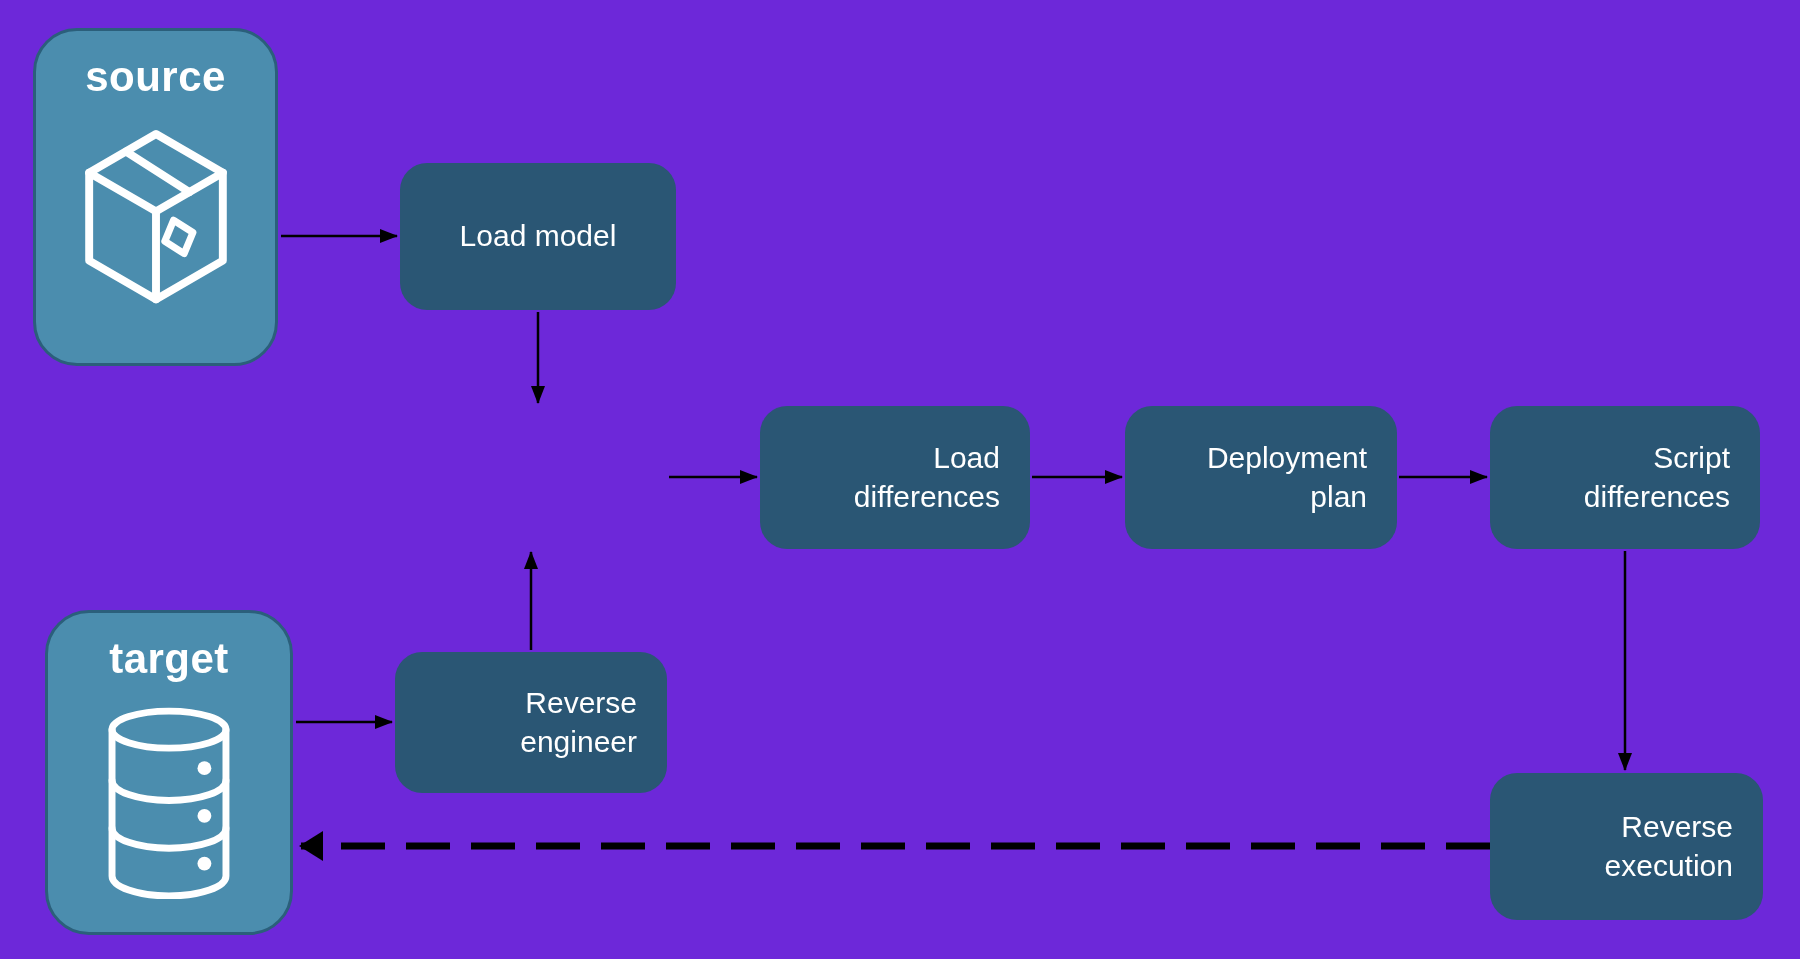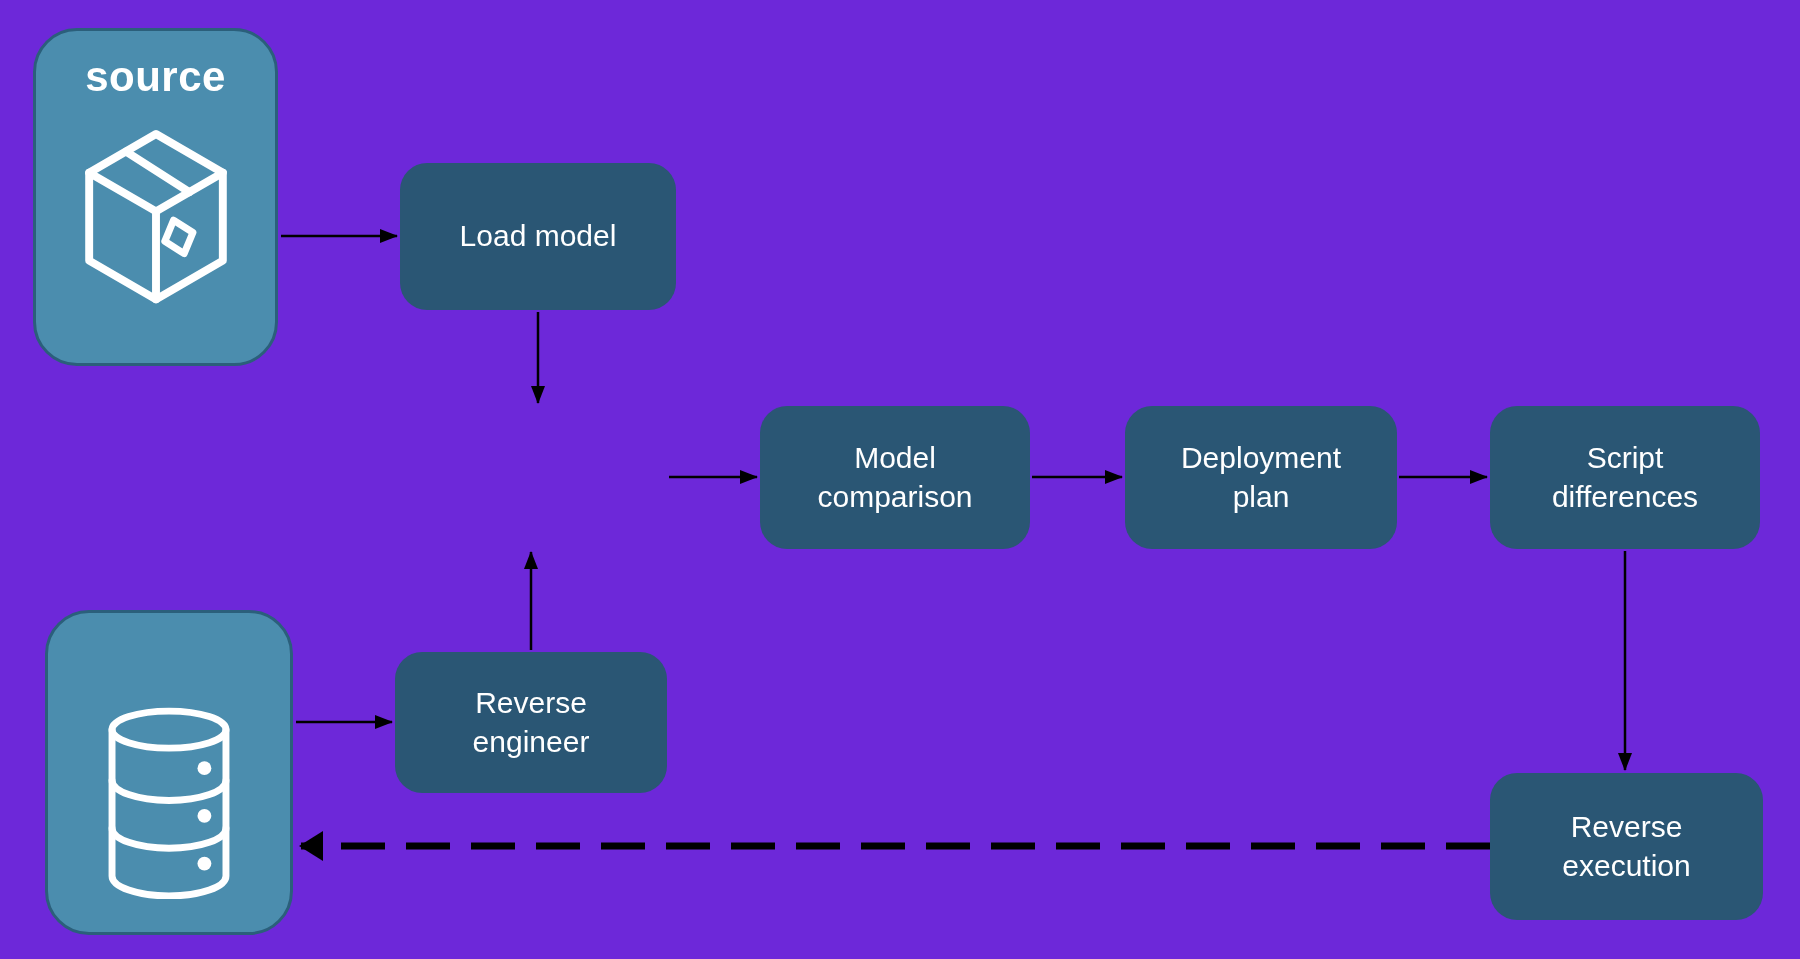--- a/index.html
+++ b/index.html
@@ -50,7 +50,7 @@
     display: flex;
     align-items: center;
     justify-content: center;
-    text-align: center;
+    text-align: right;
     padding: 0 30px;
     box-sizing: border-box;
   }

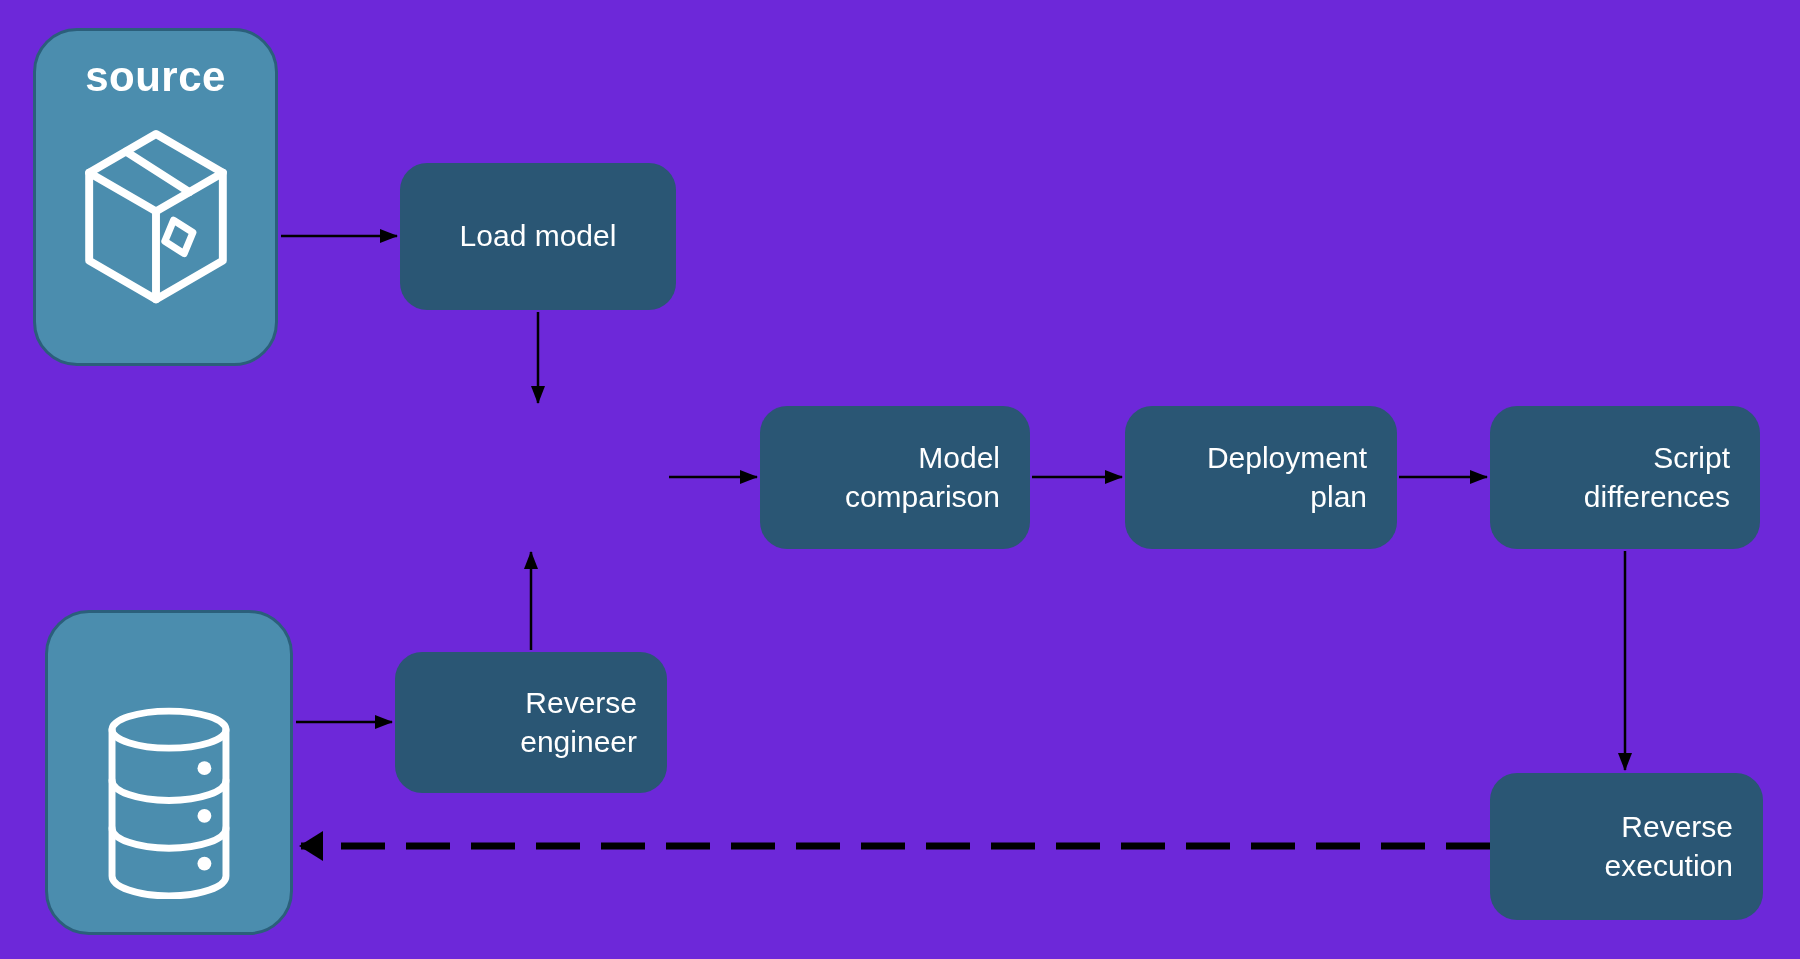--- a/index.html
+++ b/index.html
@@ -116,7 +116,7 @@
     <span>Load model</span>
   </div>
   <div class="node" id="model-differences">
-    <span>Model comparison</span>
+    <span>Load differences</span>
   </div>
   <div class="node" id="deployment-plan">
     <span>Deployment plan</span>

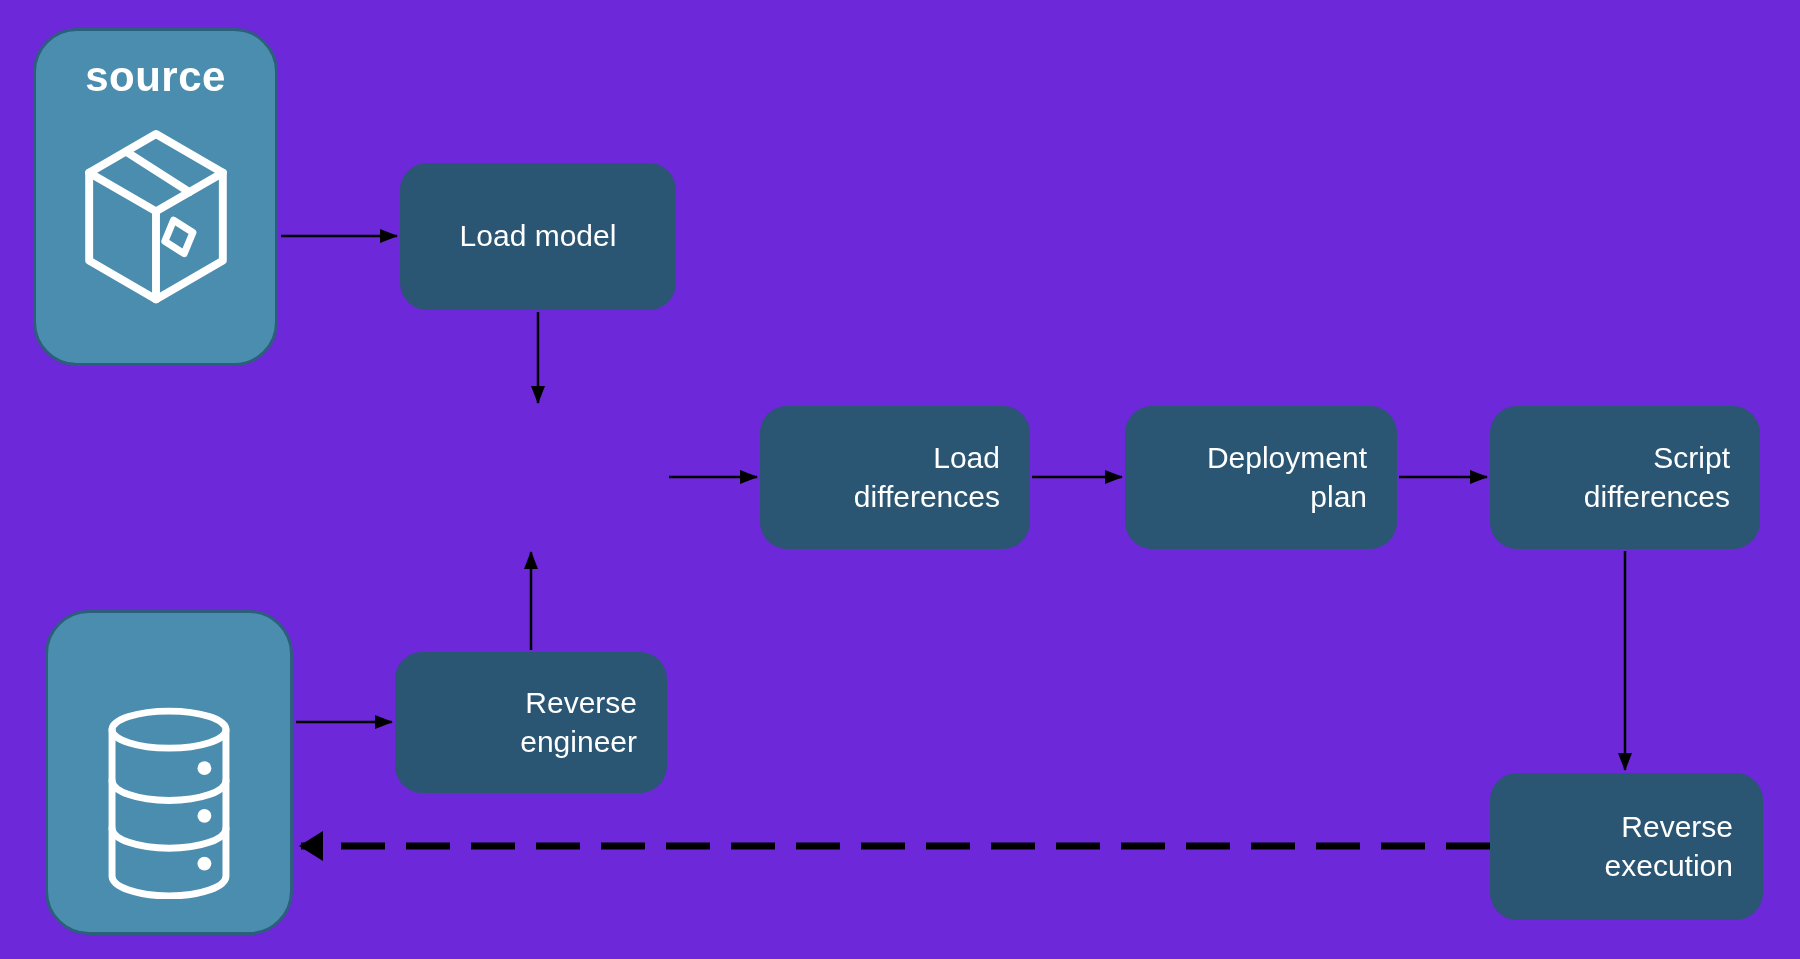--- a/index.html
+++ b/index.html
@@ -101,6 +101,7 @@
   </div>
 
   <div class="container-box" id="target-box">
+    <div class="container-label">target</div>
     <svg class="container-icon" id="database-icon" viewBox="0 0 100 126" fill="none" stroke="#ffffff" stroke-width="4.5" stroke-linejoin="round" stroke-linecap="round">
       <ellipse cx="50" cy="16" rx="37" ry="12"></ellipse>
       <path d="M13,16 L13,111 A37,13 0 0 0 87,111 L87,16"></path>

